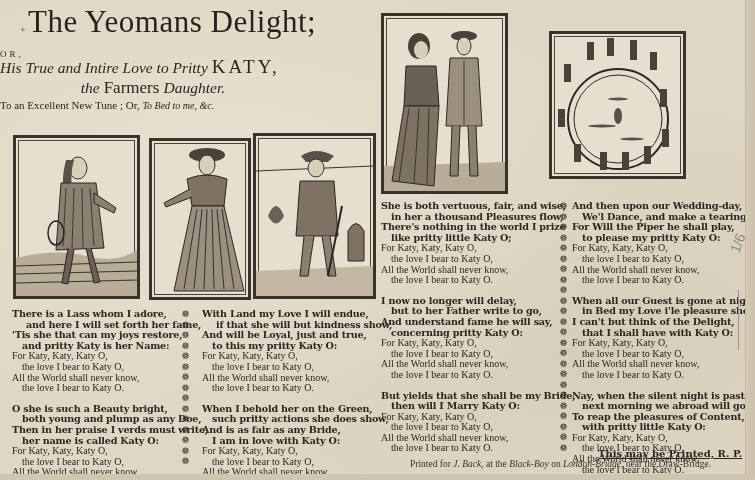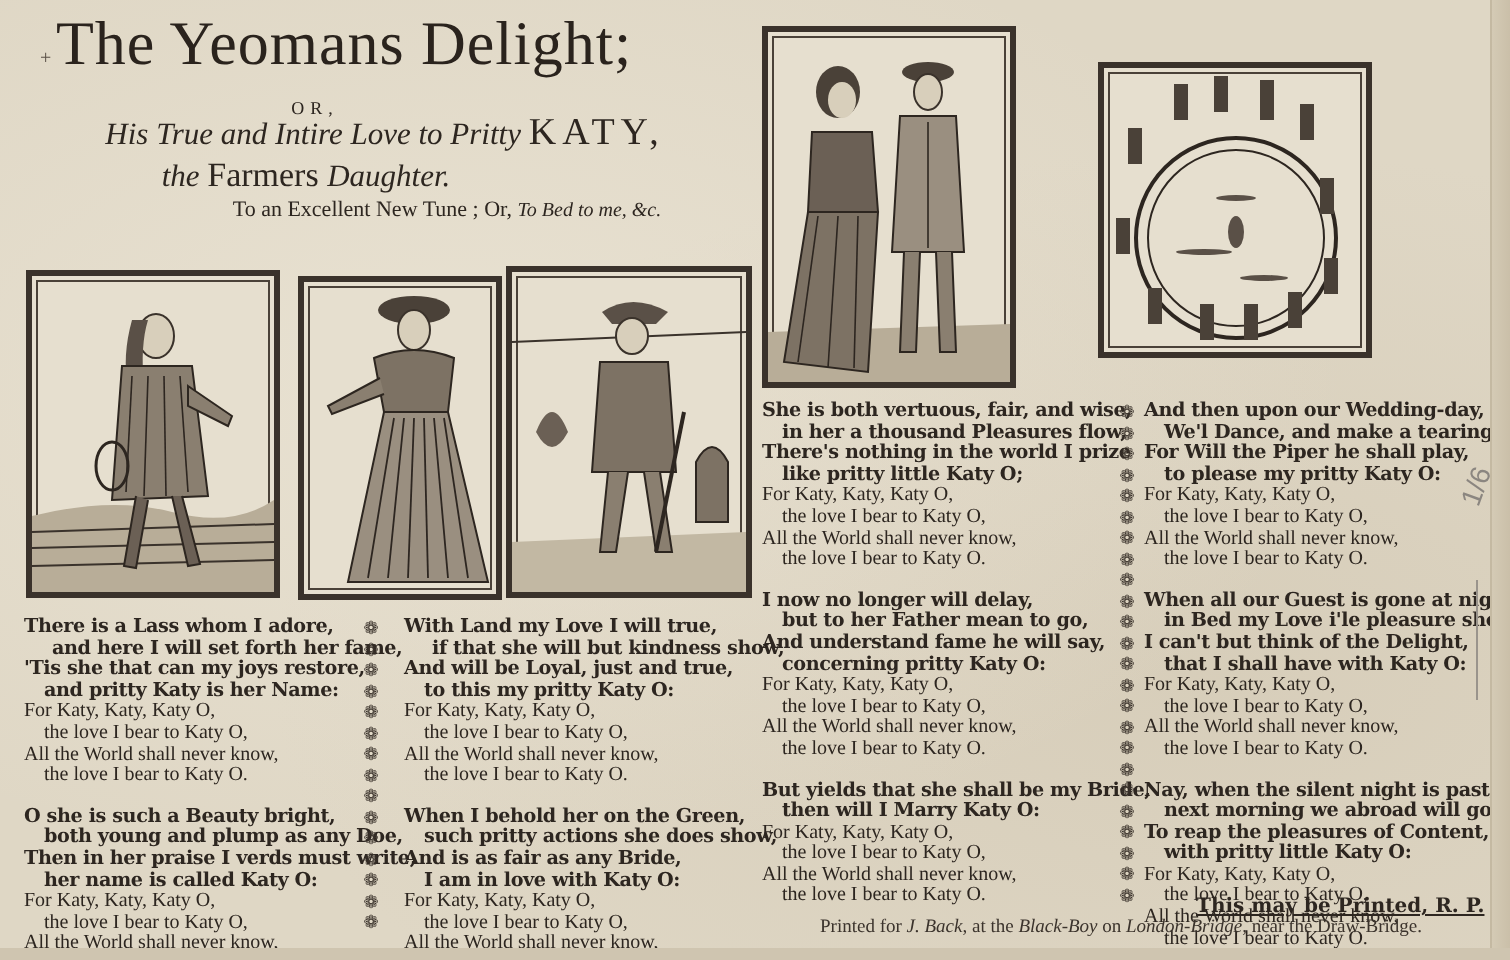--- a/index.html
+++ b/index.html
@@ -32,7 +32,7 @@
     position:absolute; left:28px; top:4px; width:350px;
     font-size:31px; letter-spacing:0.5px; color:#2a231d; white-space:nowrap;
   }
-  .or-line { position:absolute; left:0; top:49px; width:315px; text-align:center; font-size:9px; letter-spacing:3px; }
+  .or-line { position:absolute; left:0; top:49px; width:315px; text-align:left; font-size:9px; letter-spacing:3px; }
   .sub1 { position:absolute; left:0; top:56px; width:385px; text-align:center; font-size:15.5px; font-style:italic; white-space:nowrap; }
   .sub1 .katy { font-style:normal; font-size:19px; letter-spacing:3px; }
   .sub2 { position:absolute; left:0; top:78px; width:306px; text-align:center; font-size:15.5px; font-style:italic; }

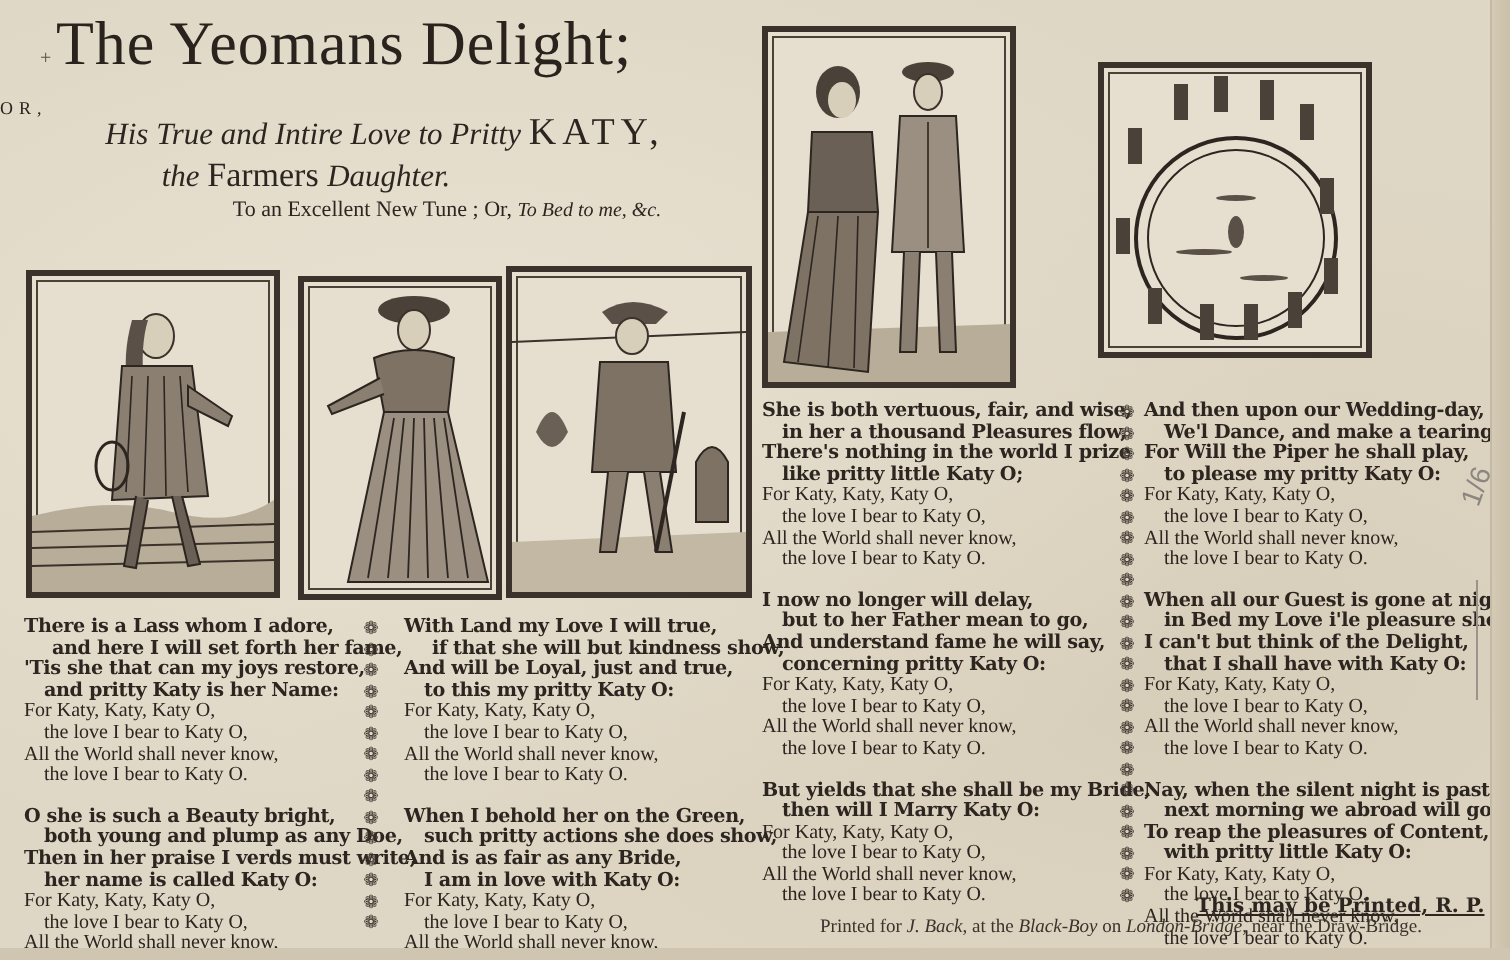--- a/index.html
+++ b/index.html
@@ -33,7 +33,7 @@
     font-size:31px; letter-spacing:0.5px; color:#2a231d; white-space:nowrap;
   }
   .or-line { position:absolute; left:0; top:49px; width:315px; text-align:left; font-size:9px; letter-spacing:3px; }
-  .sub1 { position:absolute; left:0; top:56px; width:385px; text-align:center; font-size:15.5px; font-style:italic; white-space:nowrap; }
+  .sub1 { position:absolute; left:0; top:56px; width:385px; font-size:15.5px; font-style:italic; white-space:nowrap; }
   .sub1 .katy { font-style:normal; font-size:19px; letter-spacing:3px; }
   .sub2 { position:absolute; left:0; top:78px; width:306px; text-align:center; font-size:15.5px; font-style:italic; }
   .sub2 .farmers { font-style:normal; font-size:17px; }

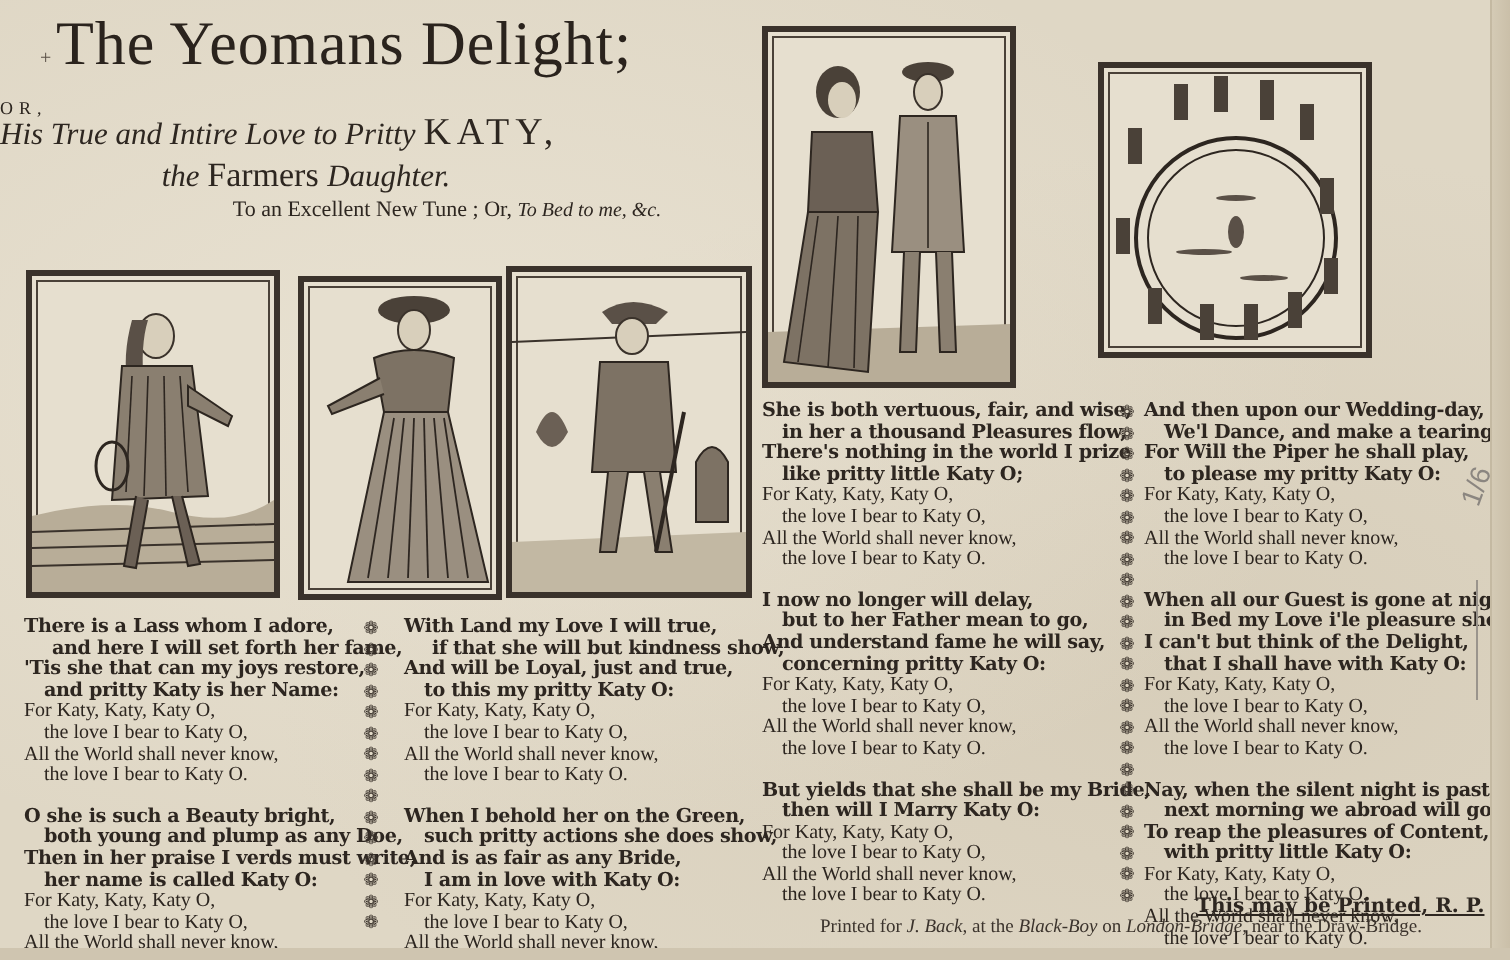--- a/index.html
+++ b/index.html
@@ -37,7 +37,7 @@
   .sub1 .katy { font-style:normal; font-size:19px; letter-spacing:3px; }
   .sub2 { position:absolute; left:0; top:78px; width:306px; text-align:center; font-size:15.5px; font-style:italic; }
   .sub2 .farmers { font-style:normal; font-size:17px; }
-  .tune { position:absolute; left:0; top:99px; width:447px; text-align:center; font-size:11px; white-space:nowrap; }
+  .tune { position:absolute; left:0; top:99px; width:447px; font-size:11px; white-space:nowrap; }
   .tune .it { font-style:italic; font-size:10px; }
 
   

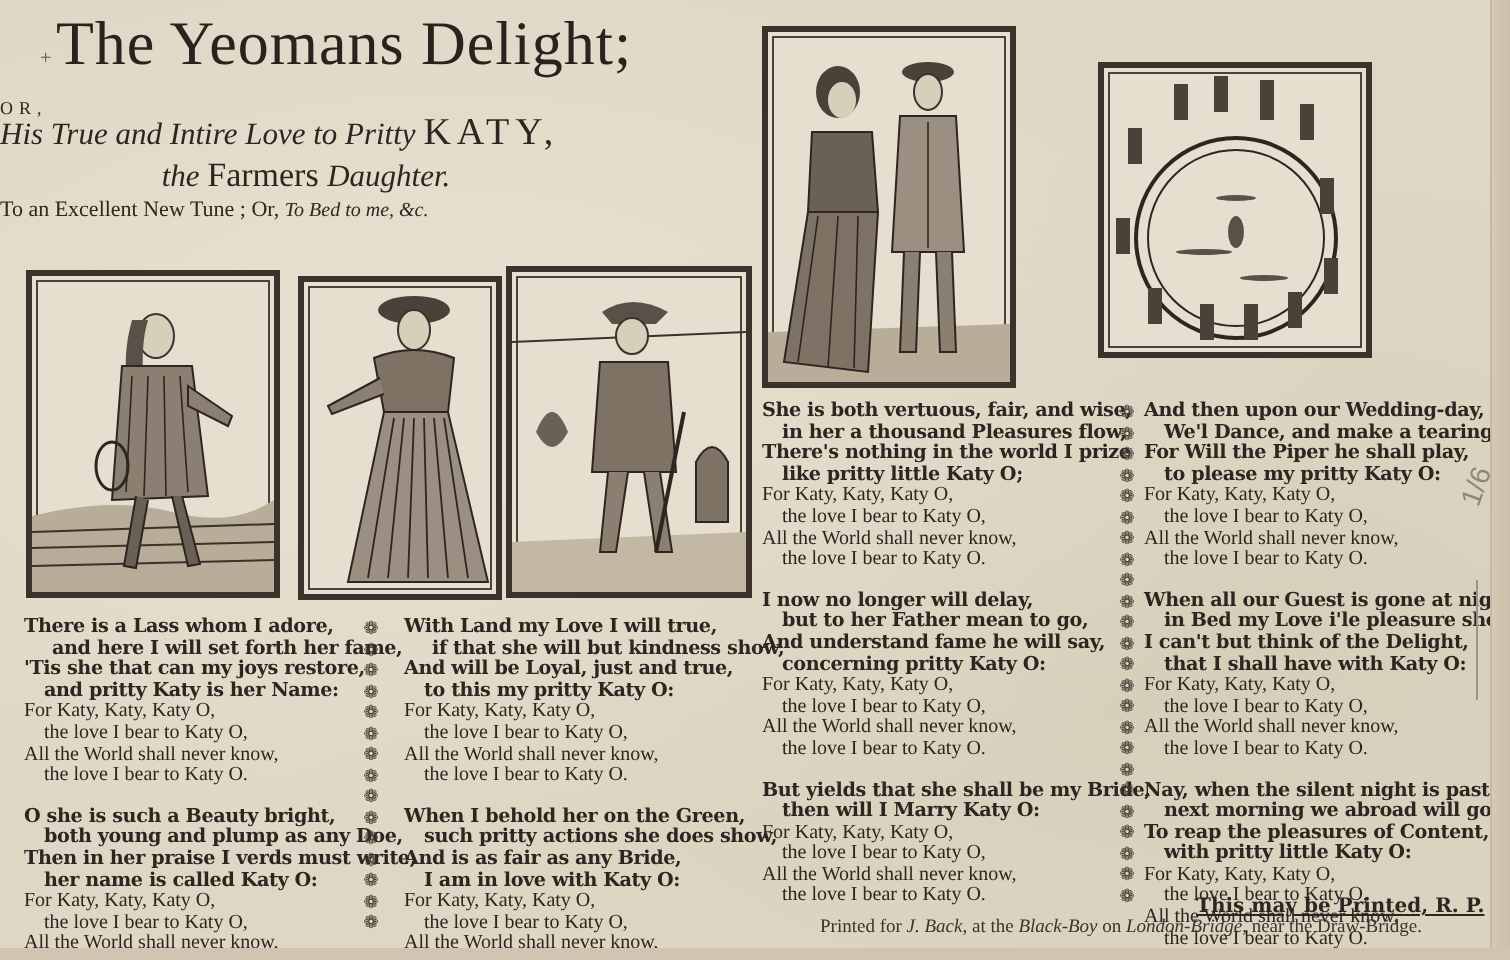--- a/index.html
+++ b/index.html
@@ -220,7 +220,7 @@
 
   <div class="col" style="left:202px;top:309px;">
     <div class="stanza">
-      <span class="ln bl">With Land my Love I will true,</span>
+      <span class="ln bl">With Land my Love I will endue,</span>
       <span class="ln bl ind">if that she will but kindness show,</span>
       <span class="ln bl">And will be Loyal, just and true,</span>
       <span class="ln bl ind2">to this my pritty Katy O:</span>

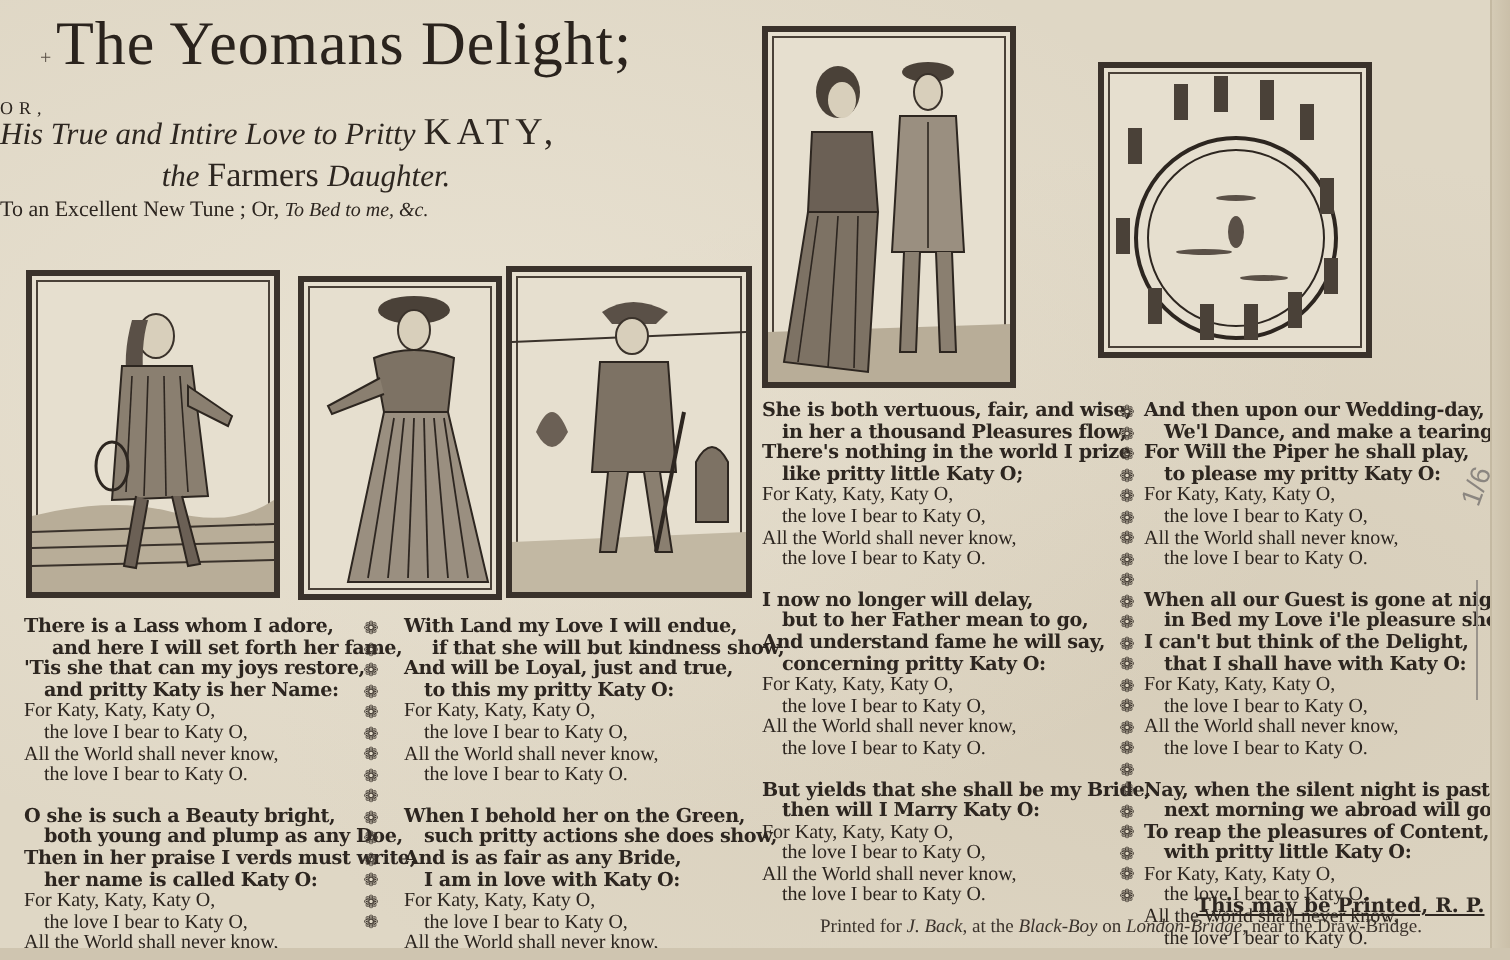--- a/index.html
+++ b/index.html
@@ -254,7 +254,7 @@
     </div>
     <div class="stanza">
       <span class="ln bl">I now no longer will delay,</span>
-      <span class="ln bl ind2">but to her Father mean to go,</span>
+      <span class="ln bl ind2">but to her Father write to go,</span>
       <span class="ln bl">And understand fame he will say,</span>
       <span class="ln bl ind2">concerning pritty Katy O:</span>
       <span class="ln rm">For Katy, Katy, Katy O,</span>

